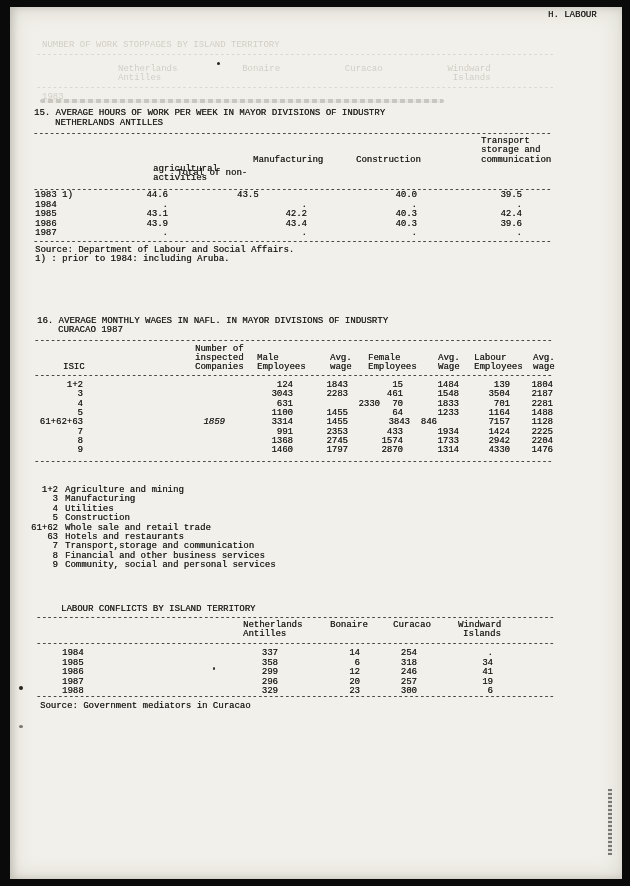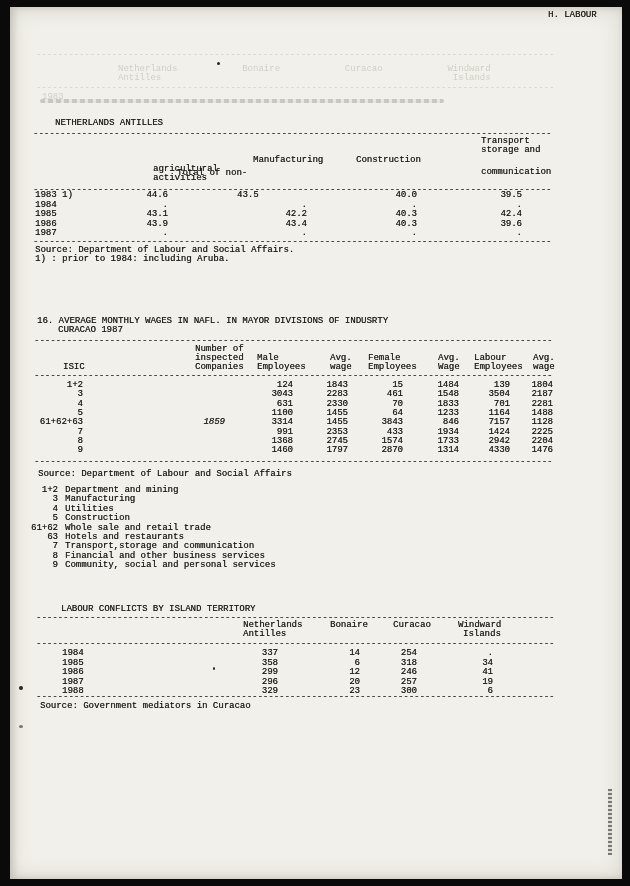--- a/index.html
+++ b/index.html
@@ -62,6 +62,7 @@
   <div class="spot" style="left:213px;top:667px;width:2px;height:3px"></div>
   <div class="spot" style="left:19px;top:686px;width:4px;height:4px"></div>
   <div class="spot" style="left:19px;top:725px;width:4px;height:3px;opacity:.6"></div>
+<div class="tl ghost" style="left: 42px; top: 41px;">NUMBER OF WORK STOPPAGES BY ISLAND TERRITORY</div>
     <div class="tl ghost" style="left: 118px; top: 64.5px;">Netherlands            Bonaire            Curacao            Windward</div>
     <div class="tl ghost" style="left: 118px; top: 74px;">Antilles                                                      Islands</div>
     <div class="tl ghost" style="left: 42px; top: 92.5px;">1983</div>

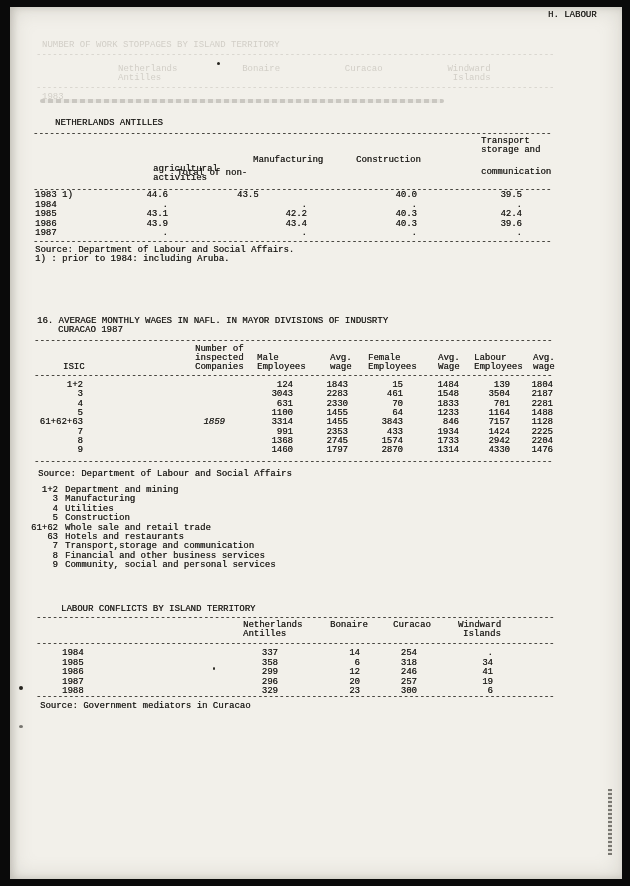--- a/index.html
+++ b/index.html
@@ -45,6 +45,7 @@
 
   <div class="tl" style="left:548px;top:11px">H. LABOUR</div>
 
+  <div class="tl" style="left:34px;top:109px">15. AVERAGE HOURS OF WORK PER WEEK IN MAYOR DIVISIONS OF INDUSTRY</div>
   <div class="tl" style="left:55px;top:118.5px">NETHERLANDS ANTILLES</div>
   <div class="tl" style="left:35px;top:245.5px">Source: Department of Labour and Social Affairs.</div>
   <div class="tl" style="left:35px;top:254.5px">1) : prior to 1984: including Aruba.</div>

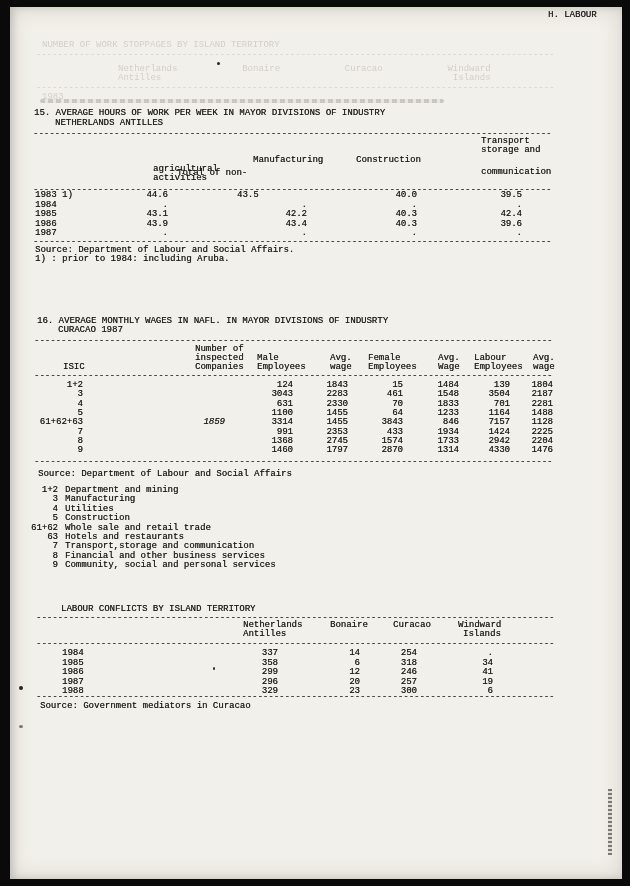--- a/index.html
+++ b/index.html
@@ -79,7 +79,7 @@
     <div class="tl" style="left: 356px; top: 155.5px;">Construction</div>
     <div class="tl" style="left: 481px; top: 136.7px;">Transport</div>
     <div class="tl" style="left: 481px; top: 146.1px;">storage and</div>
-    <div class="tl" style="left: 481px; top: 155.5px; margin-top: 12px;">communication</div>
+    <div class="tl" style="left: 481px; top: 155.5px;">communication</div>
     <div class="tl" style="left: 35px; top: 191px;">1983 1)</div>
     <div class="tl v" style="left: 98px; top: 191px; width: 70px; text-align: right;">44.6</div>
     <div class="tl v" style="left: 237px; top: 191px; width: 70px; text-align: left;">43.5</div>

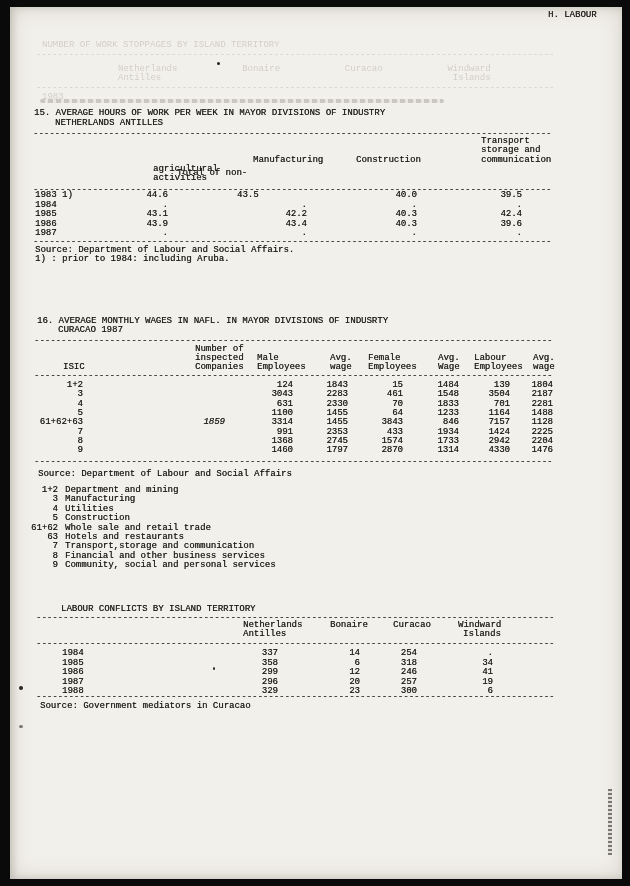--- a/index.html
+++ b/index.html
@@ -140,7 +140,7 @@
     <div class="tl v" style="left: 483px; top: 390.3px; width: 70px; text-align: right;">2187</div>
     <div class="tl v" style="left: 13px; top: 399.6px; width: 70px; text-align: right;">4</div>
     <div class="tl v" style="left: 223px; top: 399.6px; width: 70px; text-align: right;">631</div>
-    <div class="tl v" style="left: 278px; top: 399.6px; width: 70px; text-align: right;">2330</div>
+    <div class="tl v" style="left: 278px; top: 399.6px; width: 70px; text-align: right; padding-left: 32px;">2330</div>
     <div class="tl v" style="left: 333px; top: 399.6px; width: 70px; text-align: right;">70</div>
     <div class="tl v" style="left: 389px; top: 399.6px; width: 70px; text-align: right;">1833</div>
     <div class="tl v" style="left: 440px; top: 399.6px; width: 70px; text-align: right;">701</div>

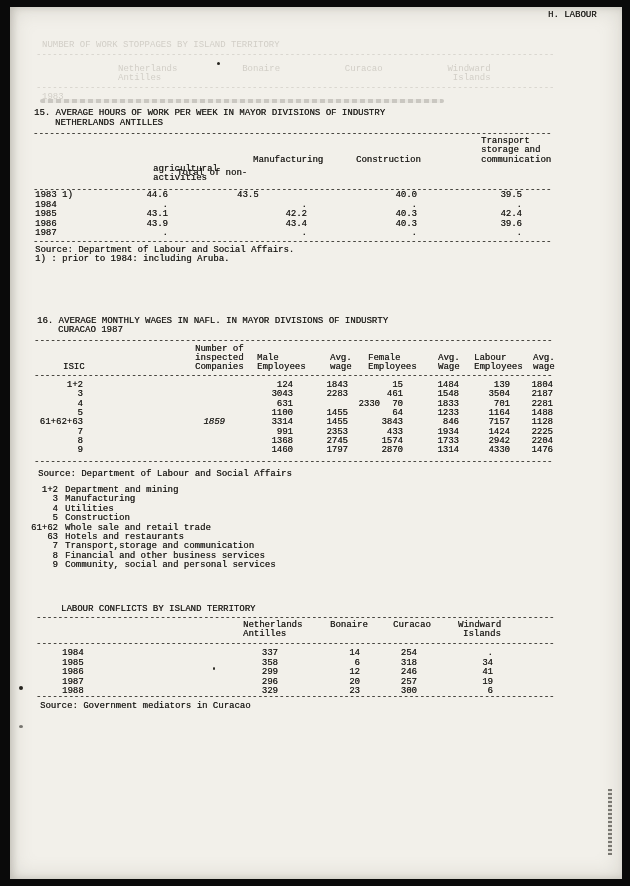--- a/index.html
+++ b/index.html
@@ -156,7 +156,7 @@
     <div class="tl v" style="left: 155px; top: 418.2px; width: 70px; text-align: right; font-style: italic;">1859</div>
     <div class="tl v" style="left: 223px; top: 418.2px; width: 70px; text-align: right;">3314</div>
     <div class="tl v" style="left: 278px; top: 418.2px; width: 70px; text-align: right;">1455</div>
-    <div class="tl v" style="left: 333px; top: 418.2px; width: 70px; text-align: right;">3843</div>
+    <div class="tl v" style="left: 340px; top: 418.2px; width: 70px; text-align: right;">3843</div>
     <div class="tl v" style="left: 389px; top: 418.2px; width: 70px; text-align: right;">846</div>
     <div class="tl v" style="left: 440px; top: 418.2px; width: 70px; text-align: right;">7157</div>
     <div class="tl v" style="left: 483px; top: 418.2px; width: 70px; text-align: right;">1128</div>

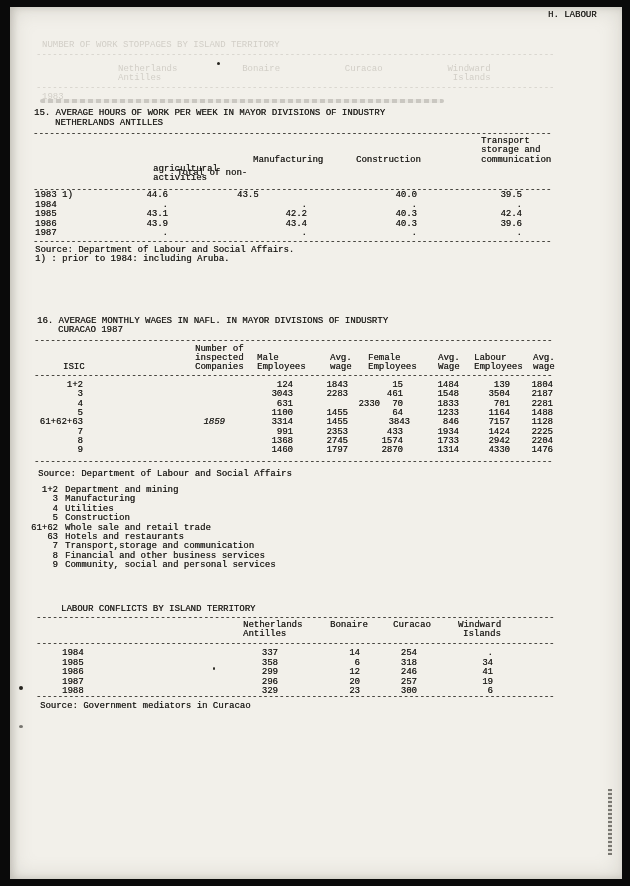--- a/index.html
+++ b/index.html
@@ -157,7 +157,7 @@
     <div class="tl v" style="left: 223px; top: 418.2px; width: 70px; text-align: right;">3314</div>
     <div class="tl v" style="left: 278px; top: 418.2px; width: 70px; text-align: right;">1455</div>
     <div class="tl v" style="left: 340px; top: 418.2px; width: 70px; text-align: right;">3843</div>
-    <div class="tl v" style="left: 389px; top: 418.2px; width: 70px; text-align: right;">846</div>
+    <div class="tl v" style="left: 367px; top: 418.2px; width: 70px; text-align: right;">846</div>
     <div class="tl v" style="left: 440px; top: 418.2px; width: 70px; text-align: right;">7157</div>
     <div class="tl v" style="left: 483px; top: 418.2px; width: 70px; text-align: right;">1128</div>
     <div class="tl v" style="left: 13px; top: 427.5px; width: 70px; text-align: right;">7</div>

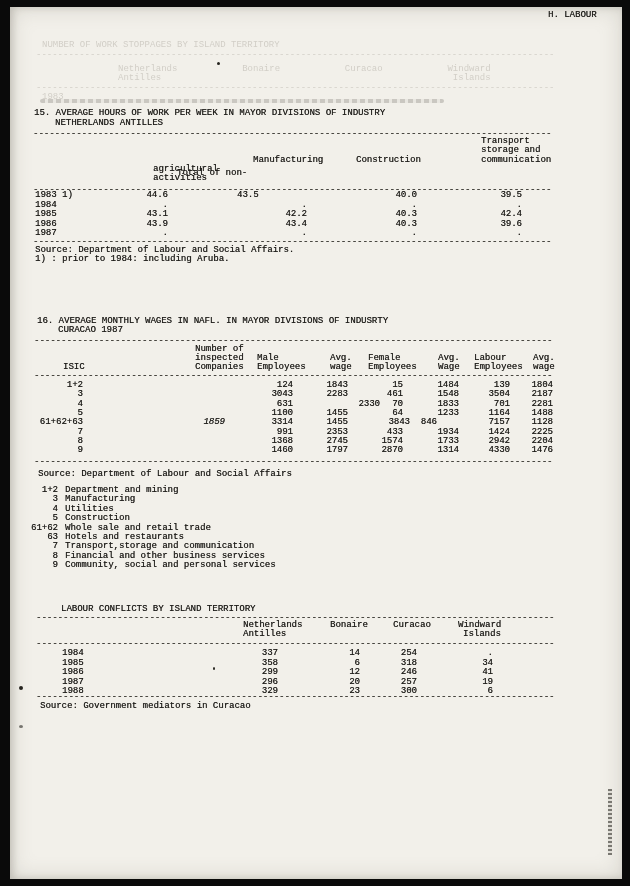--- a/index.html
+++ b/index.html
@@ -52,7 +52,6 @@
 
   <div class="tl" style="left:37px;top:317px">16. AVERAGE MONTHLY WAGES IN NAFL. IN MAYOR DIVISIONS OF INDUSRTY</div>
   <div class="tl" style="left:58px;top:326.3px">CURACAO 1987</div>
-  <div class="tl" style="left:38px;top:470px">Source: Department of Labour and Social Affairs</div>
 
   <div class="tl" style="left:61px;top:604.5px">LABOUR CONFLICTS BY ISLAND TERRITORY</div>
   <div class="tl" style="left:40px;top:701.5px">Source: Government mediators in Curacao</div>

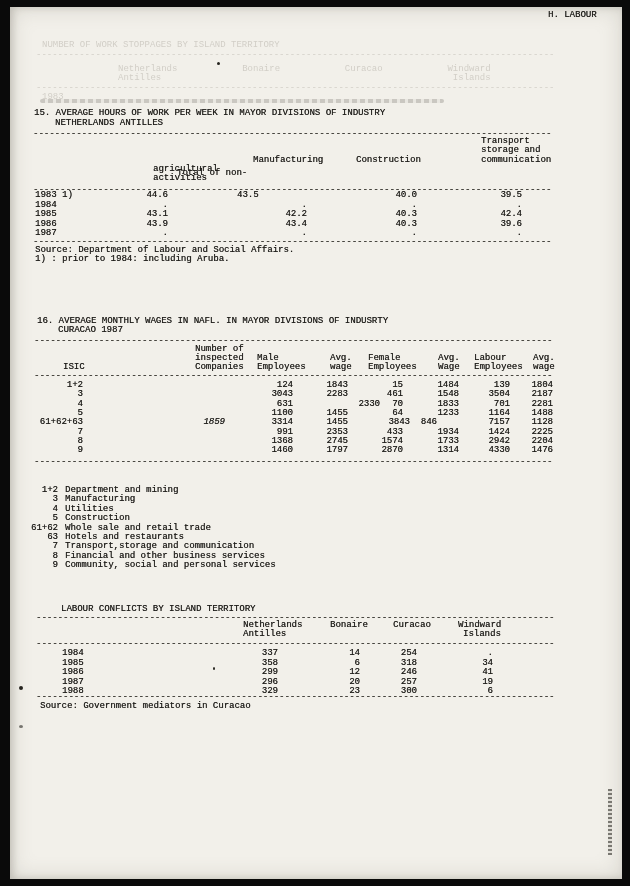--- a/index.html
+++ b/index.html
@@ -181,7 +181,7 @@
     <div class="tl v" style="left: 440px; top: 446.1px; width: 70px; text-align: right;">4330</div>
     <div class="tl v" style="left: 483px; top: 446.1px; width: 70px; text-align: right;">1476</div>
     <div class="tl v" style="left: -12px; top: 486px; width: 70px; text-align: right;">1+2</div>
-    <div class="tl" style="left: 65px; top: 486px;">Department and mining</div>
+    <div class="tl" style="left: 65px; top: 486px;">Agriculture and mining</div>
     <div class="tl v" style="left: -12px; top: 495.4px; width: 70px; text-align: right;">3</div>
     <div class="tl" style="left: 65px; top: 495.4px;">Manufacturing</div>
     <div class="tl v" style="left: -12px; top: 504.8px; width: 70px; text-align: right;">4</div>

